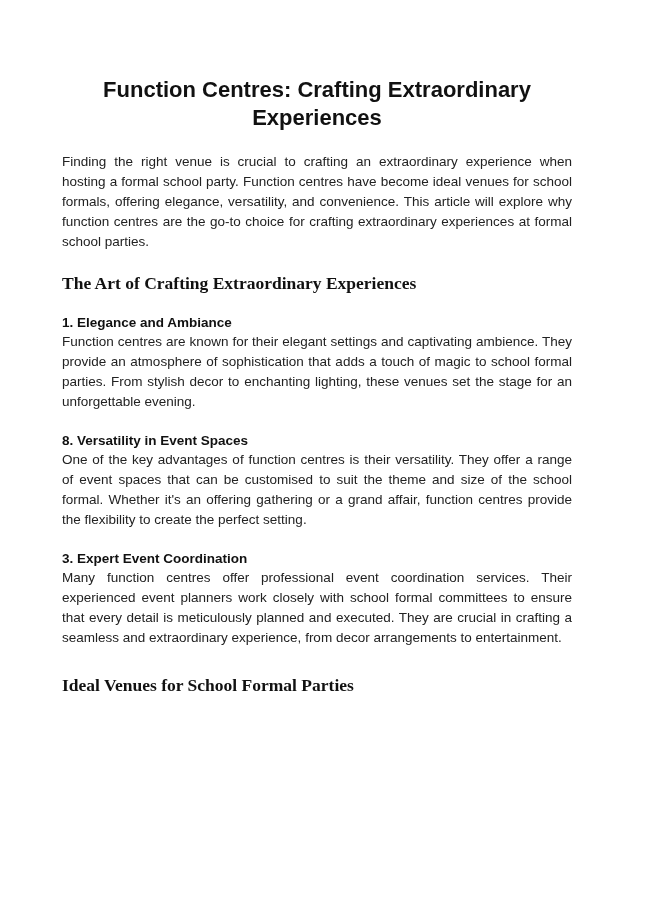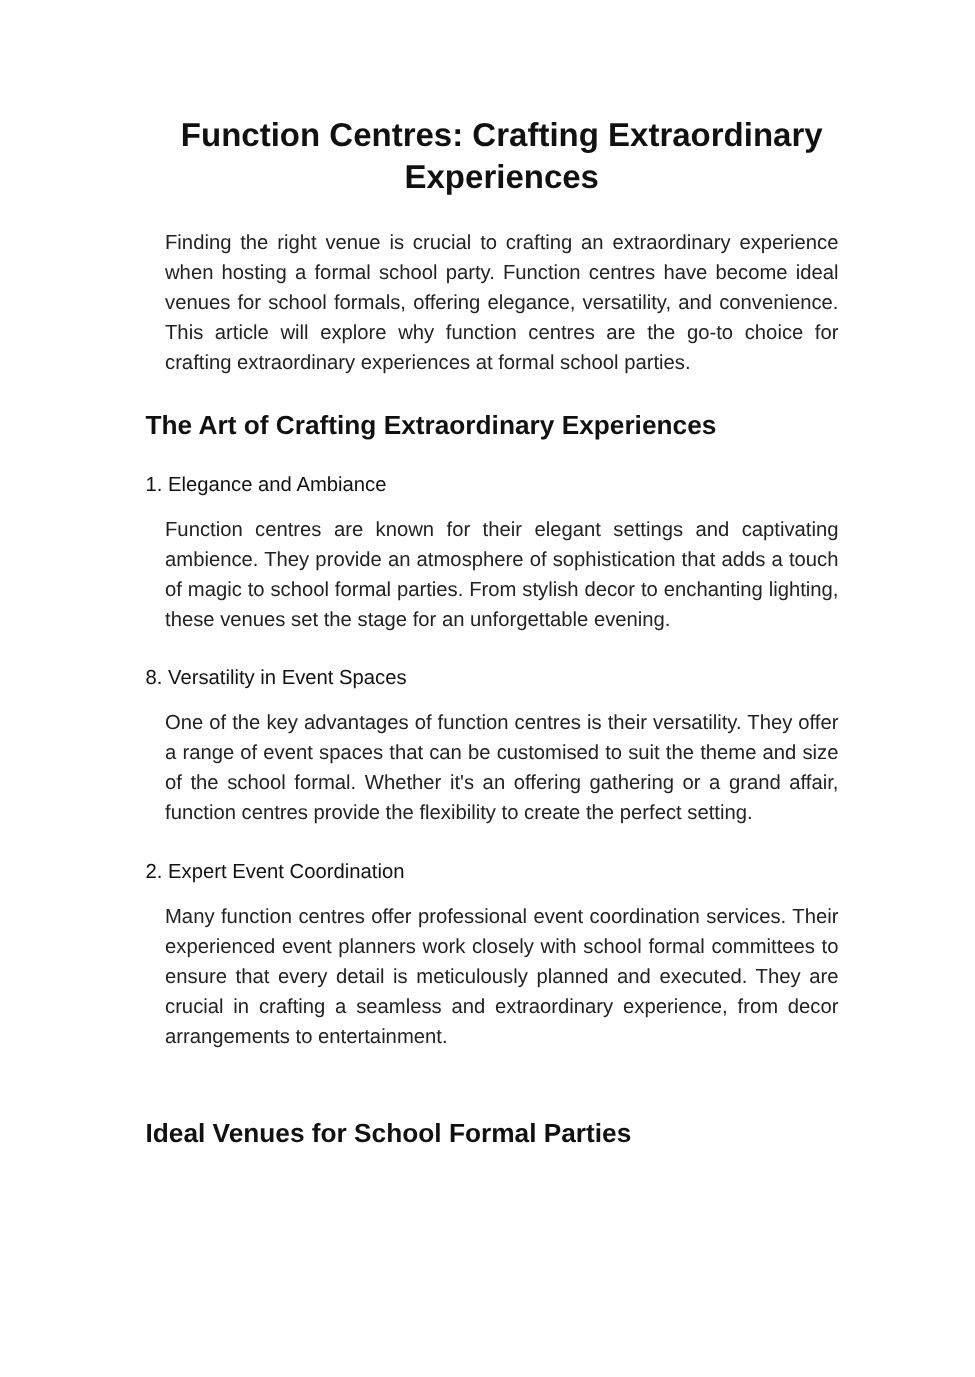--- a/index.html
+++ b/index.html
@@ -18,7 +18,7 @@
     box-sizing: border-box;
     width: 650px;
     height: 918px;
-    padding: 76px 78px 0 97px;
+    padding: 76px 78px 0 62px;
     background: #ffffff;
   }
   h1.doc-title {

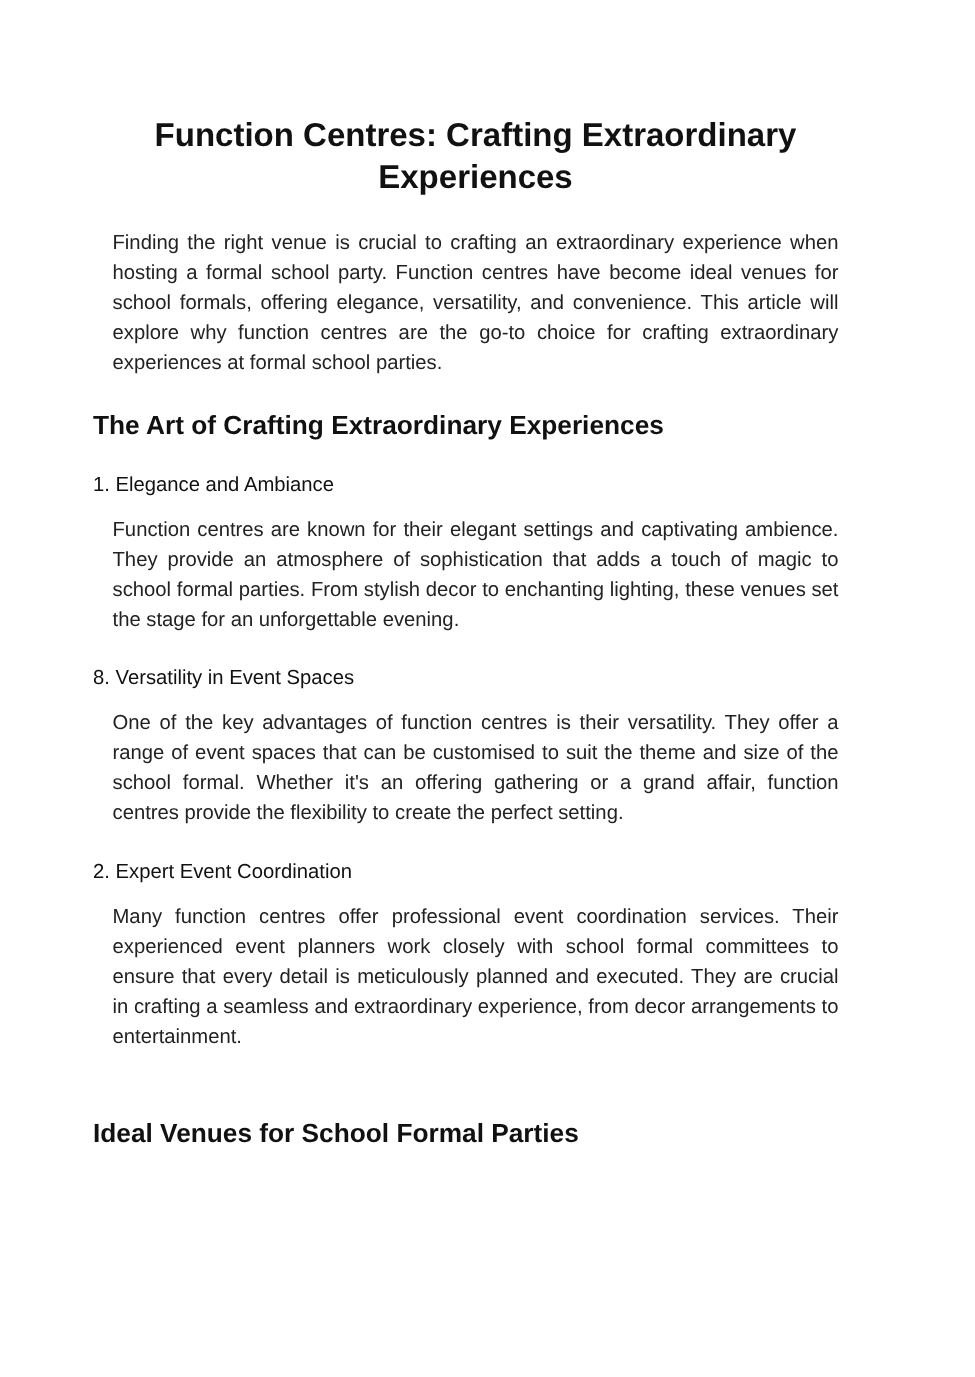--- a/index.html
+++ b/index.html
@@ -33,7 +33,7 @@
     font-size: 13.5px;
     line-height: 20px;
     text-align: justify;
-    margin: 13px;
+    margin: 0;
     color: #222222;
   }
   h2.section-heading {

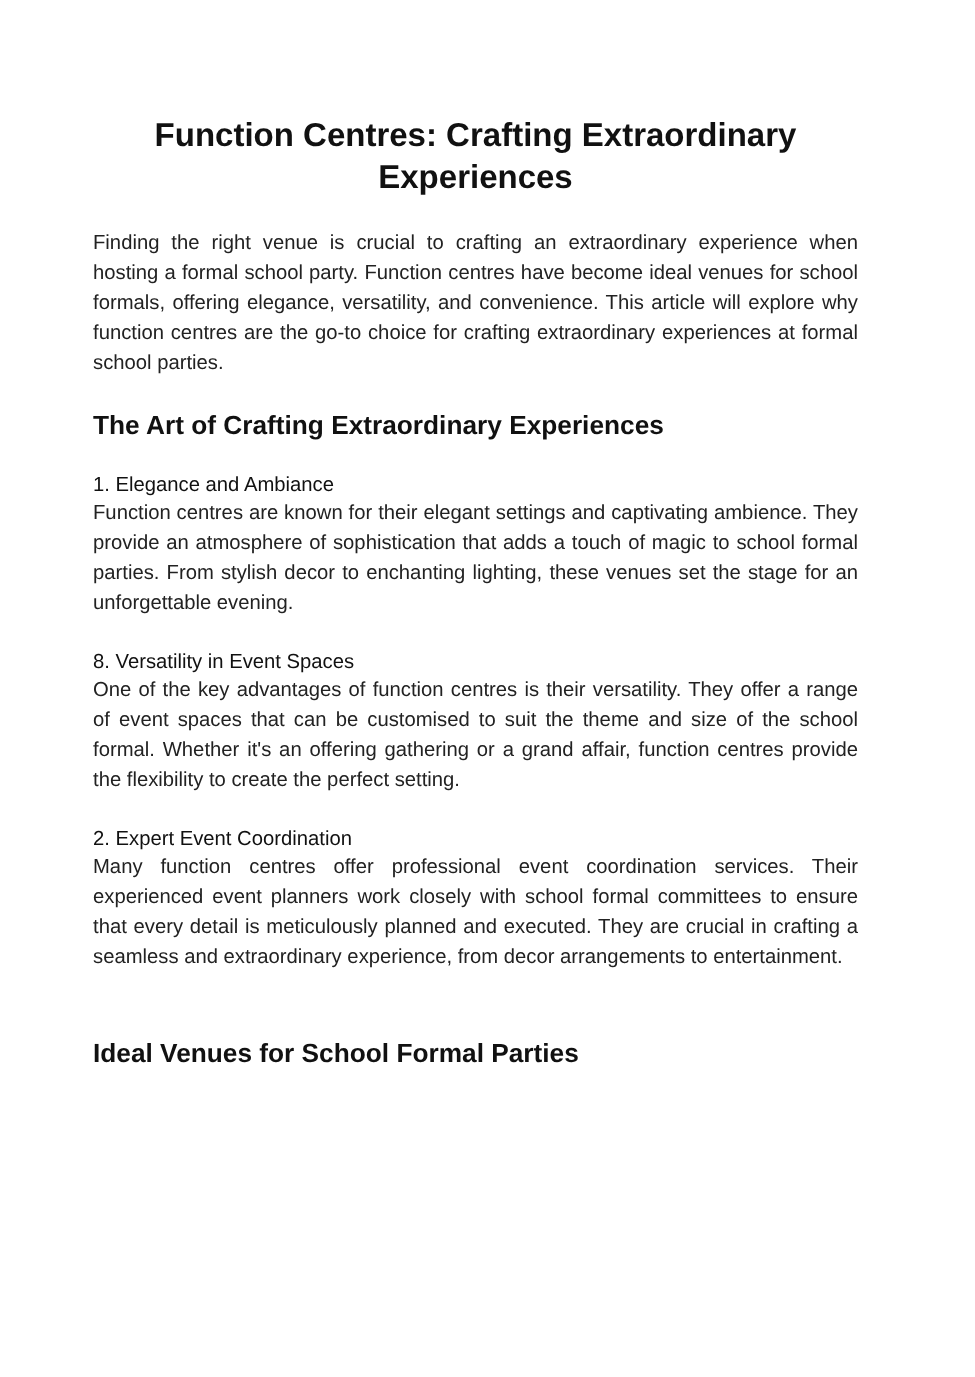--- a/index.html
+++ b/index.html
@@ -41,6 +41,7 @@
     font-weight: bold;
     margin: 21px 0 2px 0;
     color: #111111;
+    font-family: Liberation Serif, serif;
   }
   h2.section-heading.major-gap {
     margin-top: 44px;

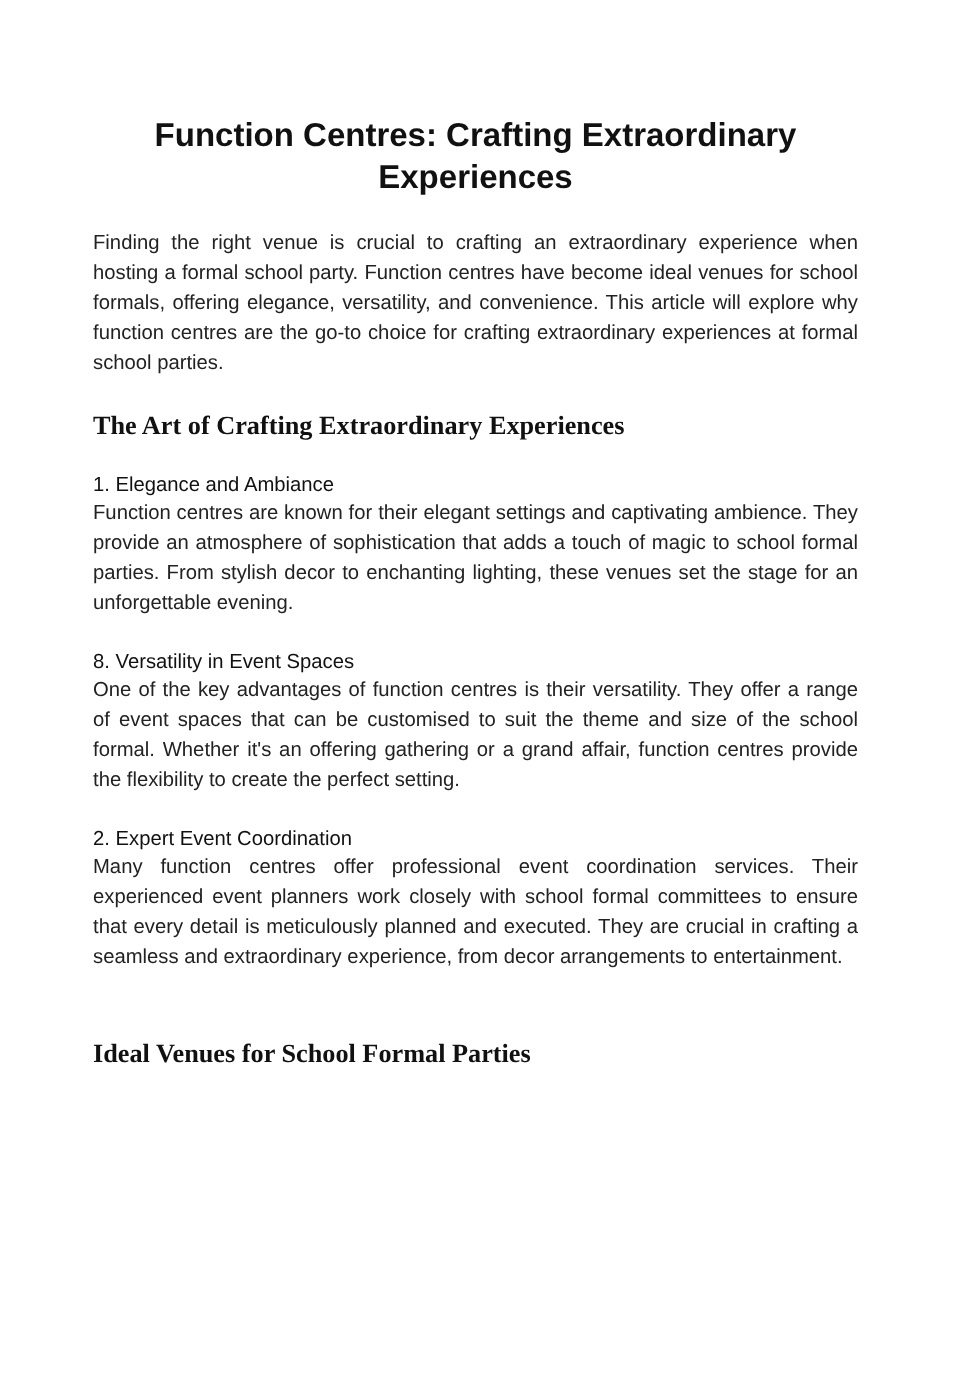--- a/index.html
+++ b/index.html
@@ -48,7 +48,7 @@
   }
   h3.sub-heading {
     font-size: 13.5px;
-    font-weight: normal;
+    font-weight: bold;
     margin: 21px 0 2px 0;
     color: #111111;
   }

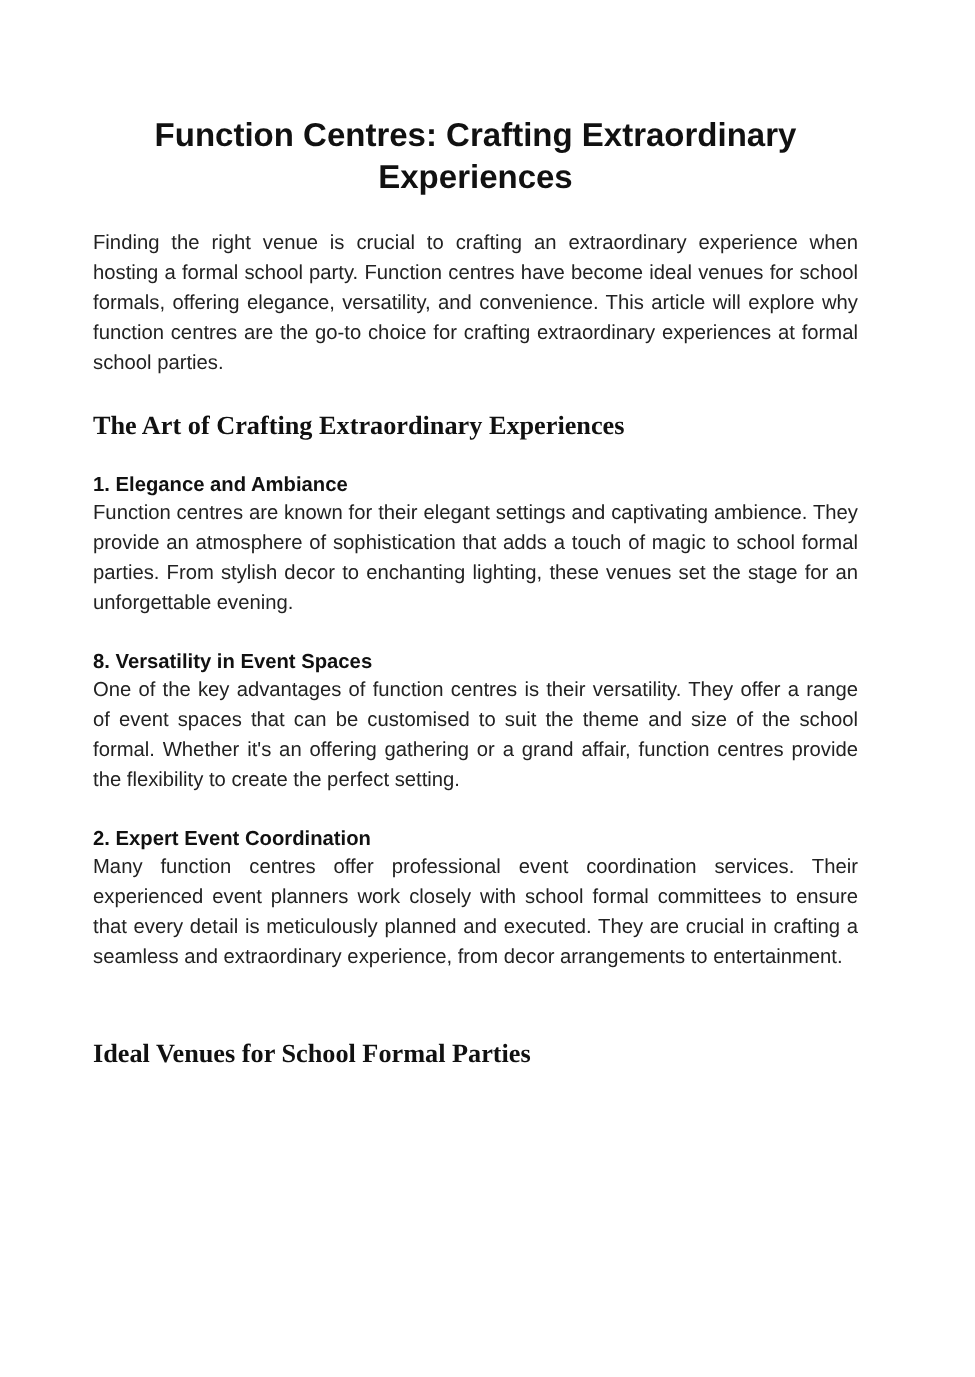--- a/index.html
+++ b/index.html
@@ -73,7 +73,7 @@
 
   <p class="body-text">One of the key advantages of function centres is their versatility. They offer a range of event spaces that can be customised to suit the theme and size of the school formal. Whether it's an offering gathering or a grand affair, function centres provide the flexibility to create the perfect setting.</p>
 
-  <h3 class="sub-heading">2. Expert Event Coordination</h3>
+  <h3 class="sub-heading">3. Expert Event Coordination</h3>
 
   <p class="body-text">Many function centres offer professional event coordination services. Their experienced event planners work closely with school formal committees to ensure that every detail is meticulously planned and executed. They are crucial in crafting a seamless and extraordinary experience, from decor arrangements to entertainment.</p>
 

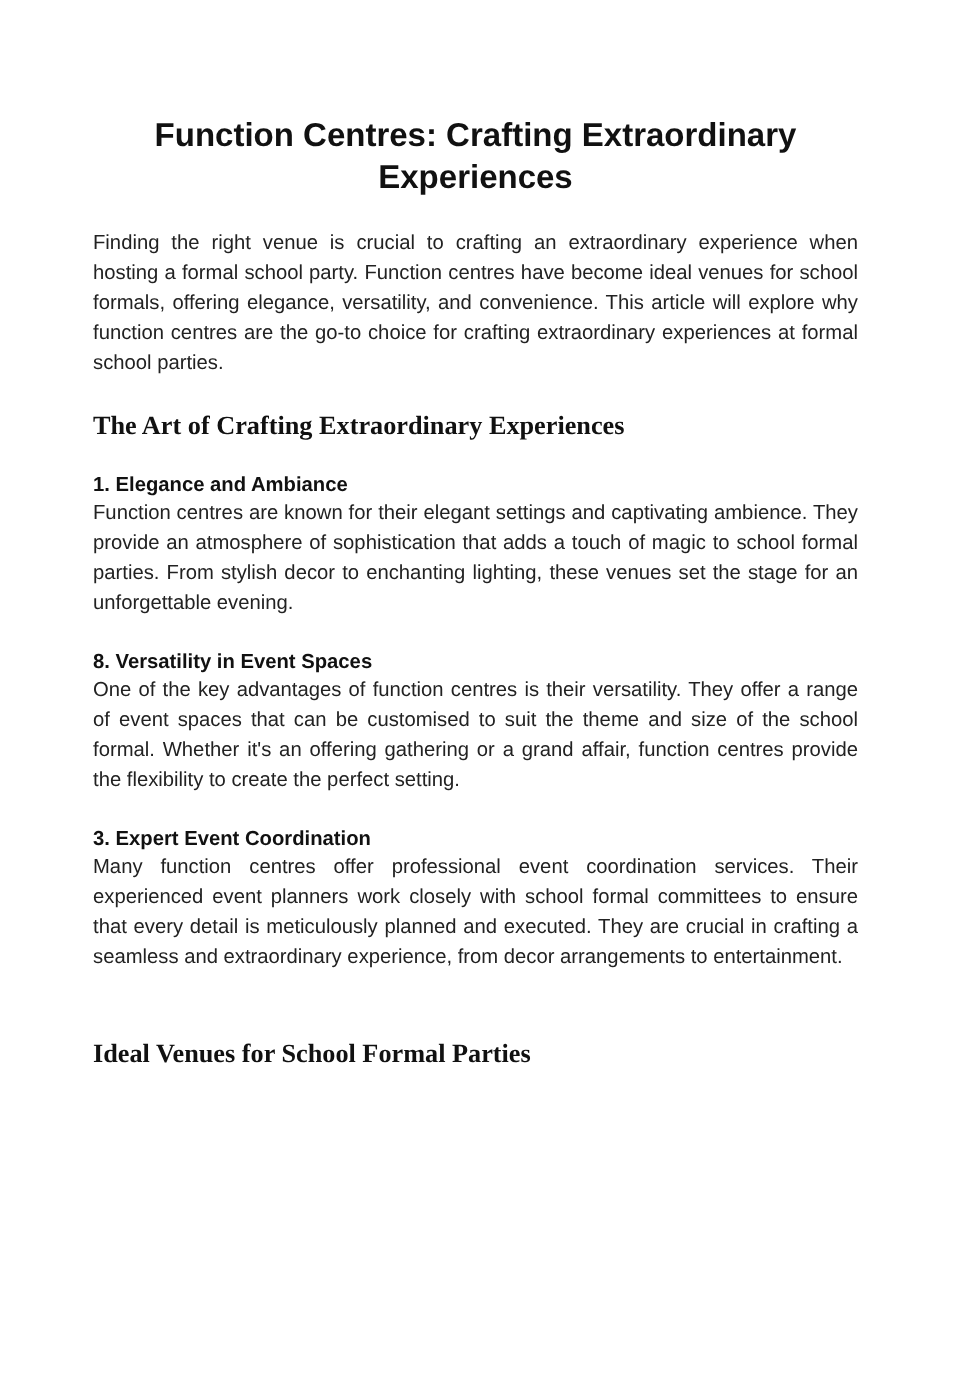--- a/index.html
+++ b/index.html
@@ -44,7 +44,7 @@
     font-family: Liberation Serif, serif;
   }
   h2.section-heading.major-gap {
-    margin-top: 44px;
+    margin-top: 27px;
   }
   h3.sub-heading {
     font-size: 13.5px;

